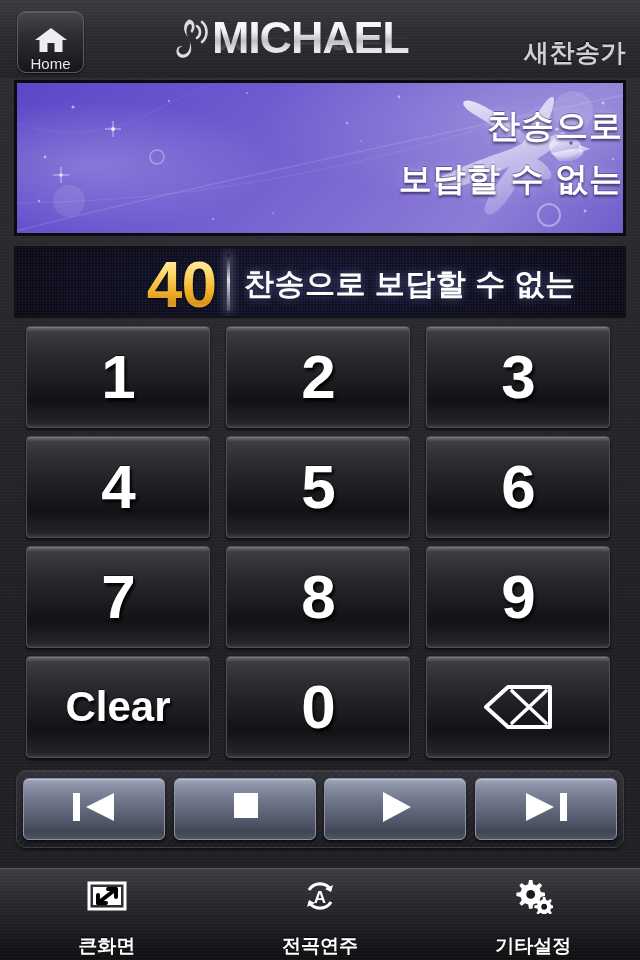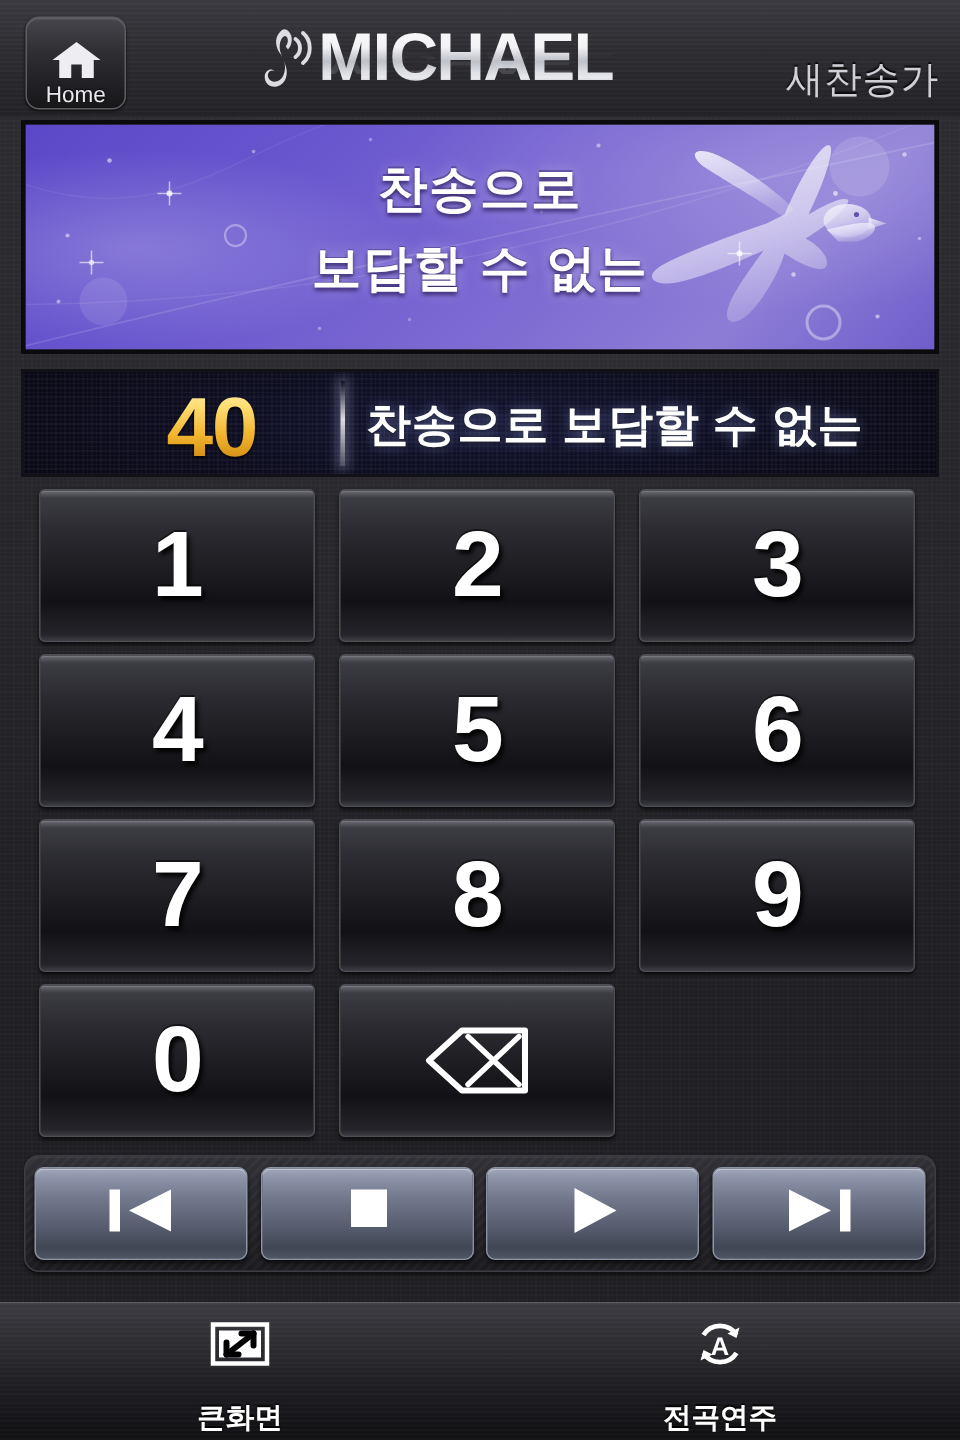--- a/index.html
+++ b/index.html
@@ -70,7 +70,7 @@
 
   #book-label {
     position: absolute; right: 14px; top: 36px;
-    color: #cfcfd6; font-size: 25px; font-weight: normal;
+    color: #cfcfd6; font-size: 25px; font-weight: bold;
     letter-spacing: .5px;
     text-shadow: 0 -1px 1px rgba(0,0,0,.85), 0 1px 0 rgba(255,255,255,.06);
   }

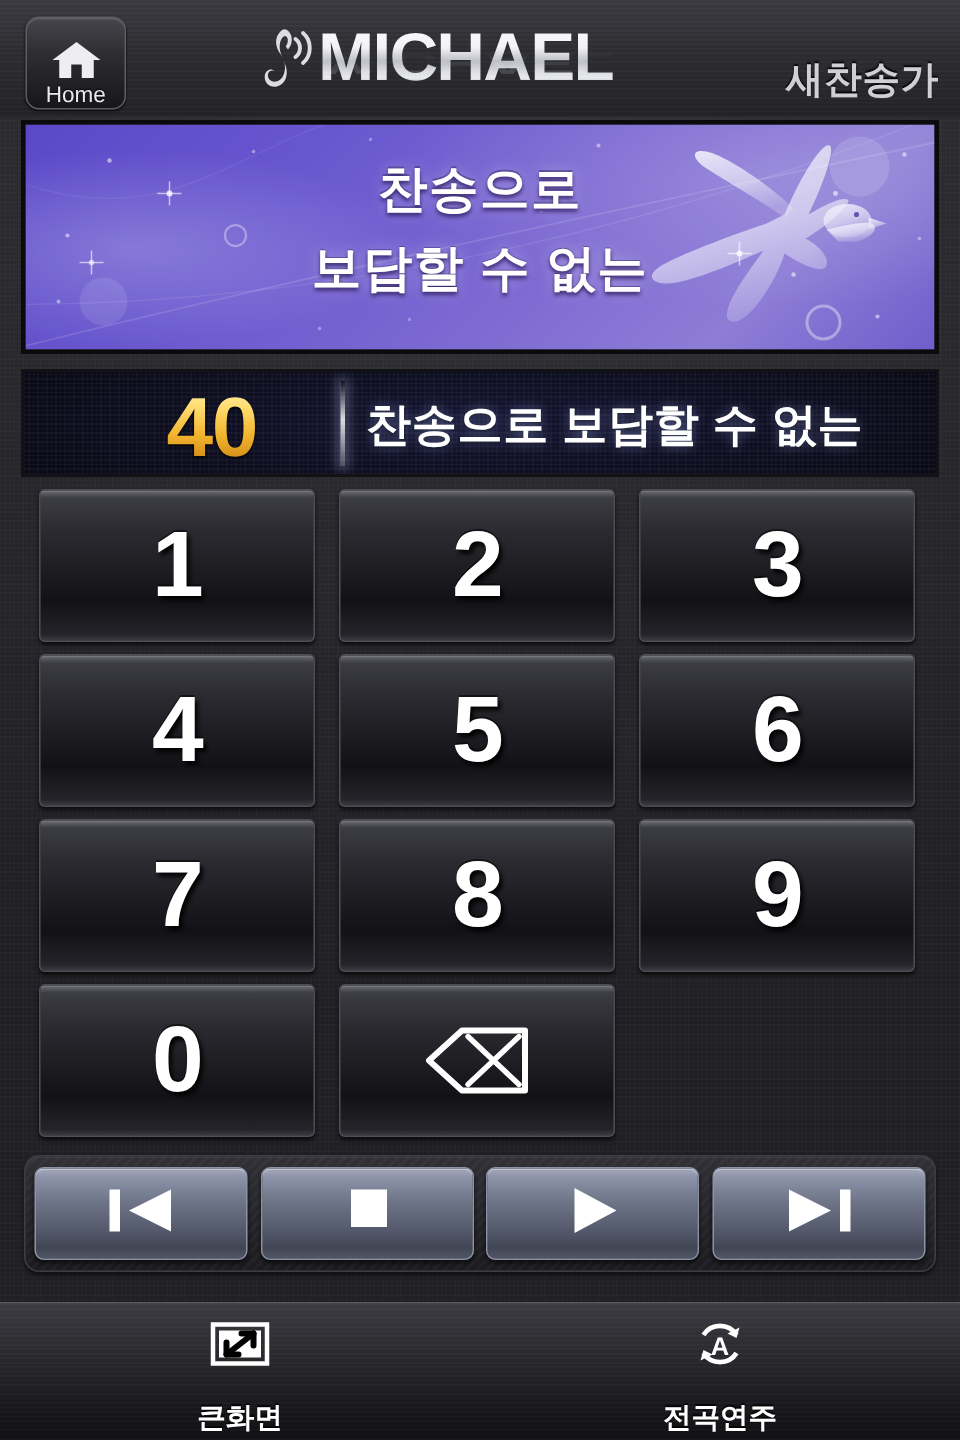--- a/index.html
+++ b/index.html
@@ -90,7 +90,7 @@
   #banner .lines { position: absolute; left: 0; bottom: 0; width: 606px; height: 150px; opacity: .45; }
   #banner-text {
     position: absolute; left: 0; top: 16px; width: 606px;
-    text-align: center; color: #ffffff;
+    text-align: right; color: #ffffff;
     font-size: 33px; font-weight: bold; line-height: 53px;
     letter-spacing: 1px;
     text-shadow: 0 2px 3px rgba(40,24,90,.85), 0 0 10px rgba(255,255,255,.35), 0 -1px 0 rgba(60,40,120,.6);

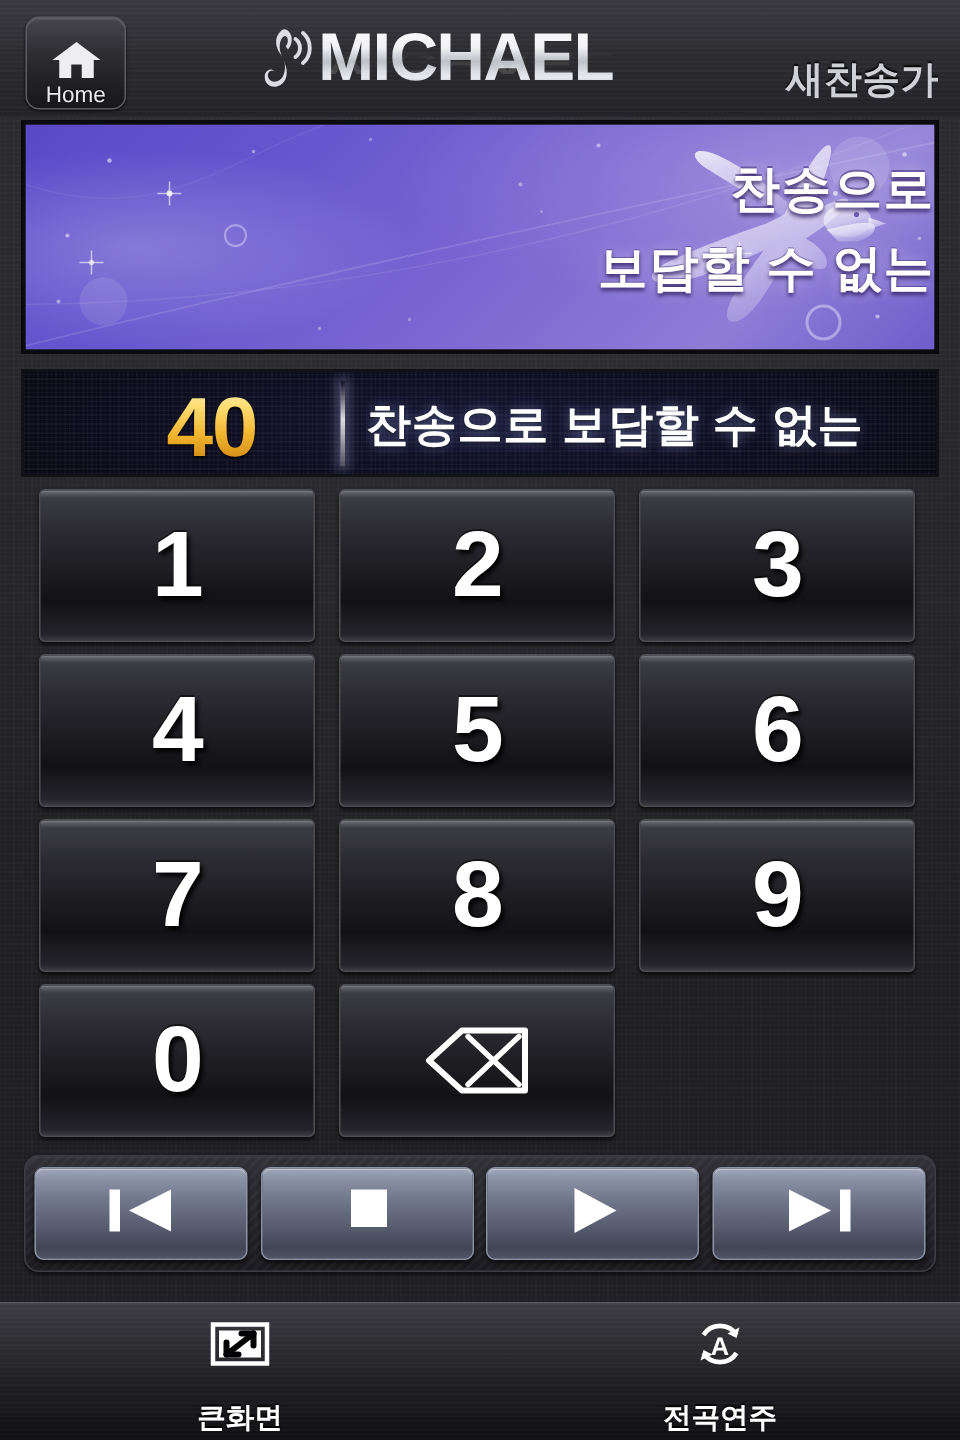--- a/index.html
+++ b/index.html
@@ -110,7 +110,8 @@
   }
   #display-number {
     position: absolute; left: 95px; top: 8px; width: 105px;
-    font-size: 56px; font-weight: bold; line-height: 58px;
+    text-align: right;
+    font-size: 64px; font-weight: bold; line-height: 58px;
     letter-spacing: -1px;
     background: linear-gradient(180deg, #fff0b4 0%, #ffdd72 26%, #f2b52f 58%, #d8941a 82%, #efc254 100%);
     -webkit-background-clip: text; background-clip: text;

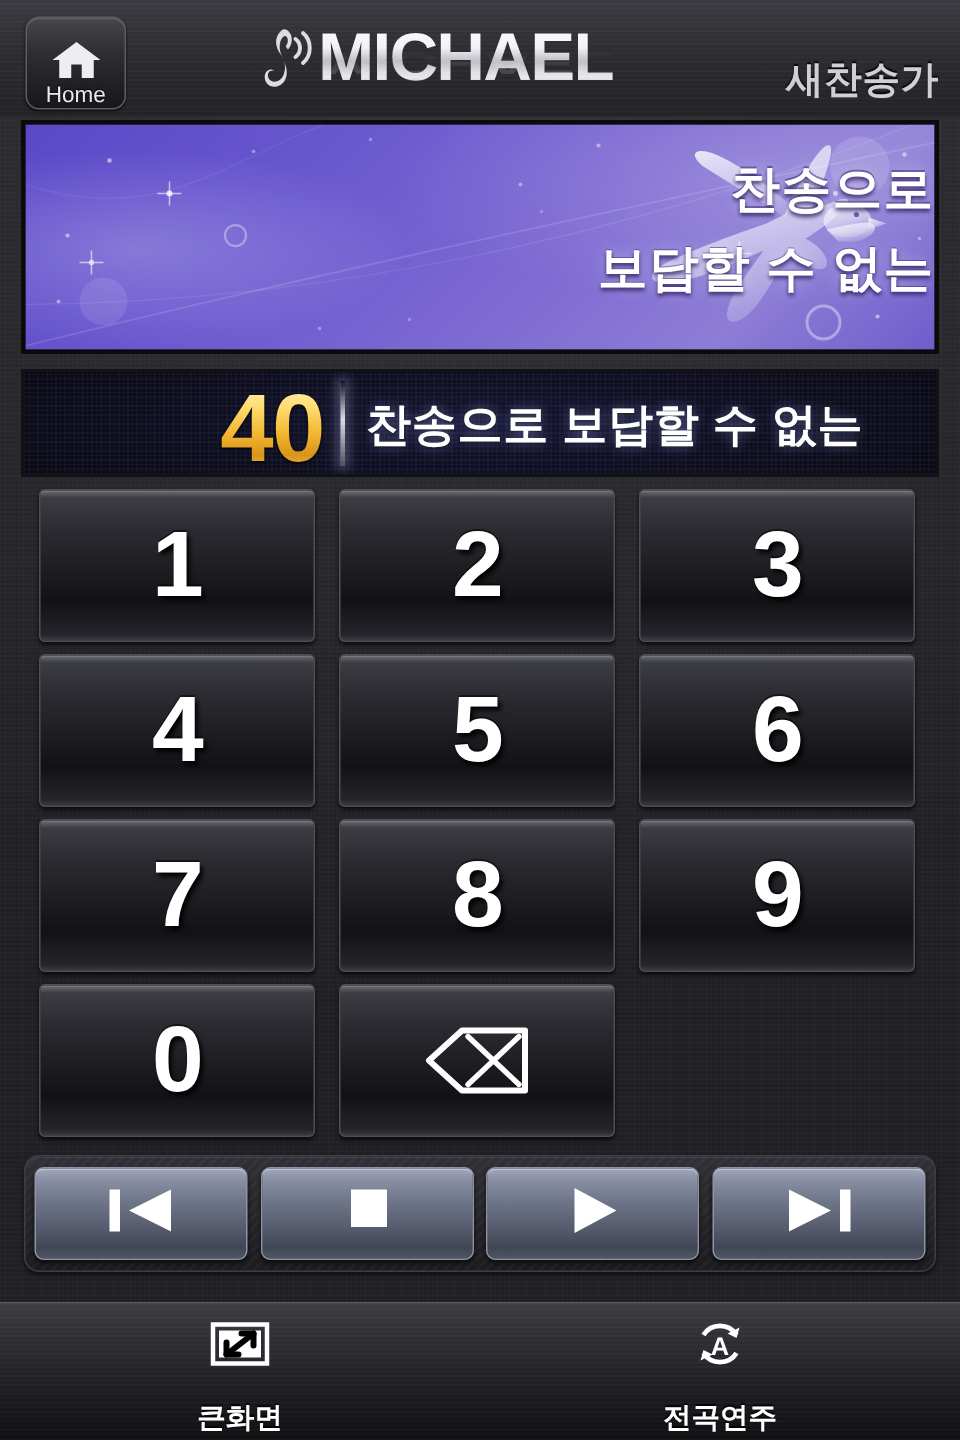--- a/index.html
+++ b/index.html
@@ -340,6 +340,9 @@
   </div>
 
   <div class="key">
+    <span class="key-label small">Clear</span>
+  </div>
+  <div class="key">
     <span class="key-label">0</span>
   </div>
   <div class="key">

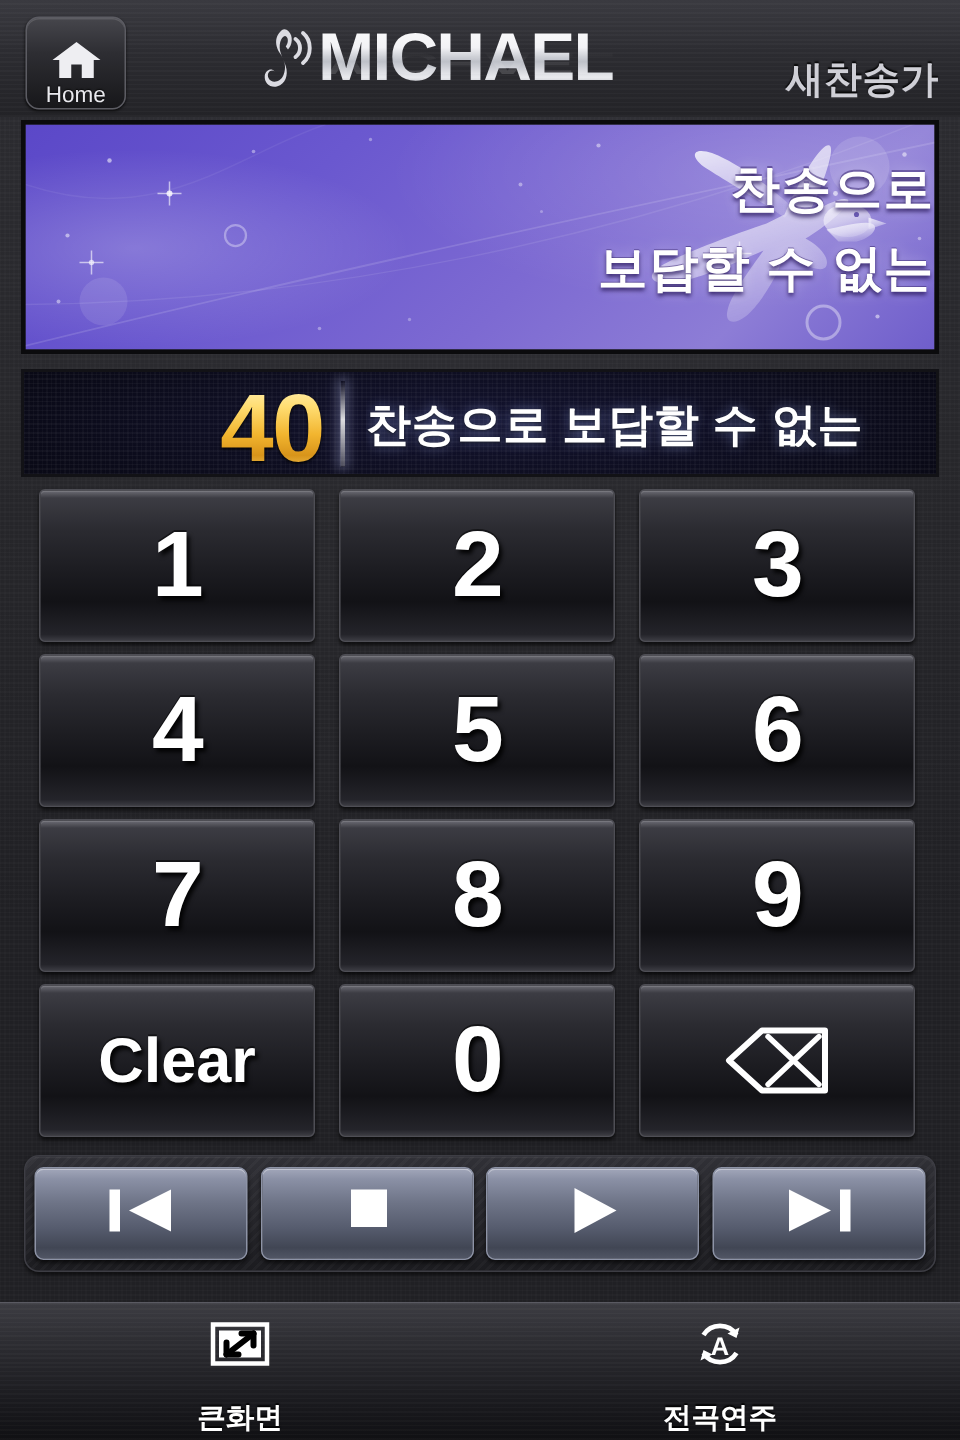--- a/index.html
+++ b/index.html
@@ -423,6 +423,26 @@
 
 
 
+  <div class="tb-item">
+    <span class="tb-icon">
+      <svg viewBox="0 0 40 36" xmlns="http://www.w3.org/2000/svg">
+        <g fill="#ffffff">
+          <path d="M16 2 L19.4 2 L20.2 6.2 L23.4 7.5 L26.7 5 L29.1 7.4 L26.6 10.7 L27.9 13.9 L32 14.7
+                   L32 18.1 L27.9 18.9 L26.6 22.1 L29.1 25.4 L26.7 27.8 L23.4 25.3 L20.2 26.6 L19.4 30.7
+                   L16 30.7 L15.2 26.6 L12 25.3 L8.7 27.8 L6.3 25.4 L8.8 22.1 L7.5 18.9 L3.4 18.1
+                   L3.4 14.7 L7.5 13.9 L8.8 10.7 L6.3 7.4 L8.7 5 L12 7.5 L15.2 6.2 Z"></path>
+          <circle cx="17.7" cy="16.4" r="4.4" fill="#1a1a1a"></circle>
+          <path d="M30 19 L32.3 19 L32.9 21.8 L35 22.7 L37.3 21 L38.9 22.6 L37.2 24.9 L38.1 27
+                   L40.9 27.6 L40.9 29.9 L38.1 30.5 L37.2 32.6 L38.9 34.9 L37.3 36.5 L35 34.8
+                   L32.9 35.7 L32.3 38.5 L30 38.5 L29.4 35.7 L27.3 34.8 L25 36.5 L23.4 34.9
+                   L25.1 32.6 L24.2 30.5 L21.4 29.9 L21.4 27.6 L24.2 27 L25.1 24.9 L23.4 22.6
+                   L25 21 L27.3 22.7 L29.4 21.8 Z"></path>
+          <circle cx="31.15" cy="28.75" r="2.9" fill="#1a1a1a"></circle>
+        </g>
+      </svg>
+    </span>
+    <span class="tb-label">기타설정</span>
+  </div>
 </div>
 
 </body></html>

